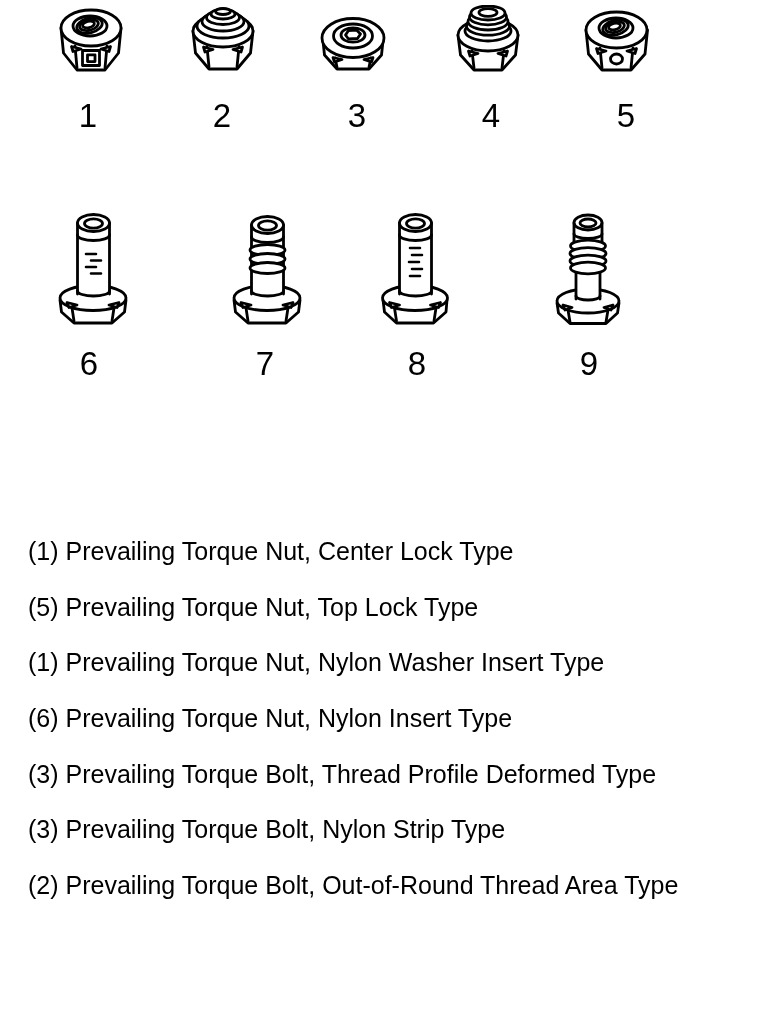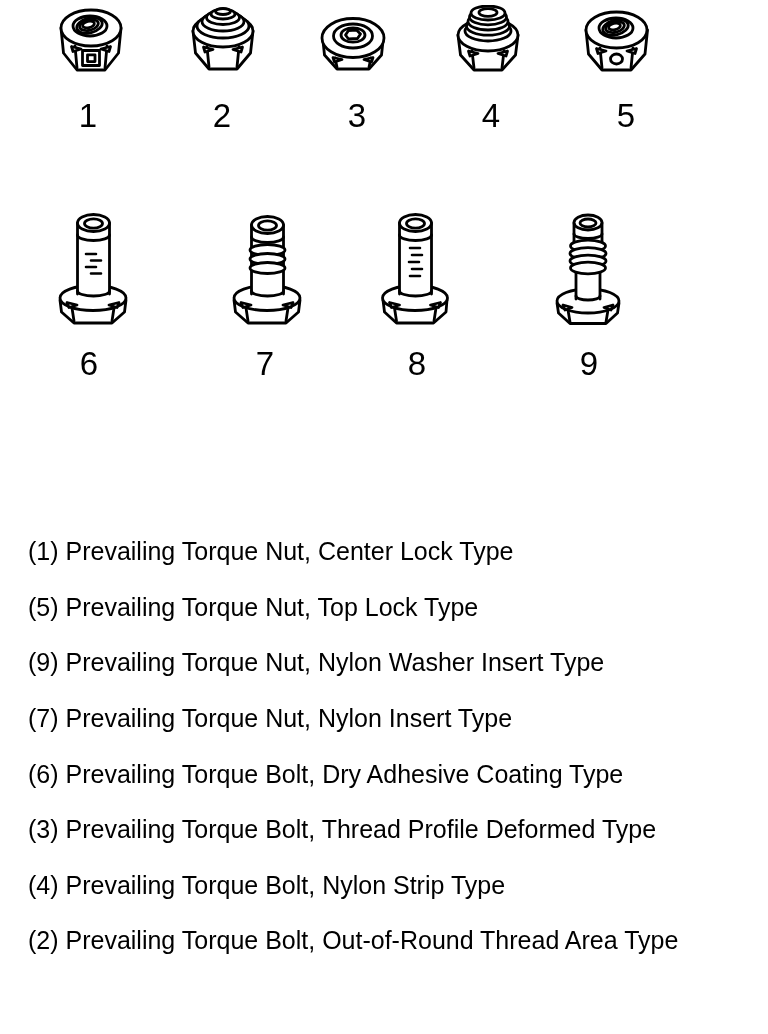--- a/index.html
+++ b/index.html
@@ -175,7 +175,7 @@
   <div class="legend">
     <div class="legend-line">(1) Prevailing Torque Nut, Center Lock Type</div>
     <div class="legend-line">(5) Prevailing Torque Nut, Top Lock Type</div>
-    <div class="legend-line">(9) Prevailing Torque Nut, Nylon Washer Insert Type</div>
+    <div class="legend-line">(1) Prevailing Torque Nut, Nylon Washer Insert Type</div>
     <div class="legend-line">(7) Prevailing Torque Nut, Nylon Insert Type</div>
     <div class="legend-line">(6) Prevailing Torque Bolt, Dry Adhesive Coating Type</div>
     <div class="legend-line">(3) Prevailing Torque Bolt, Thread Profile Deformed Type</div>

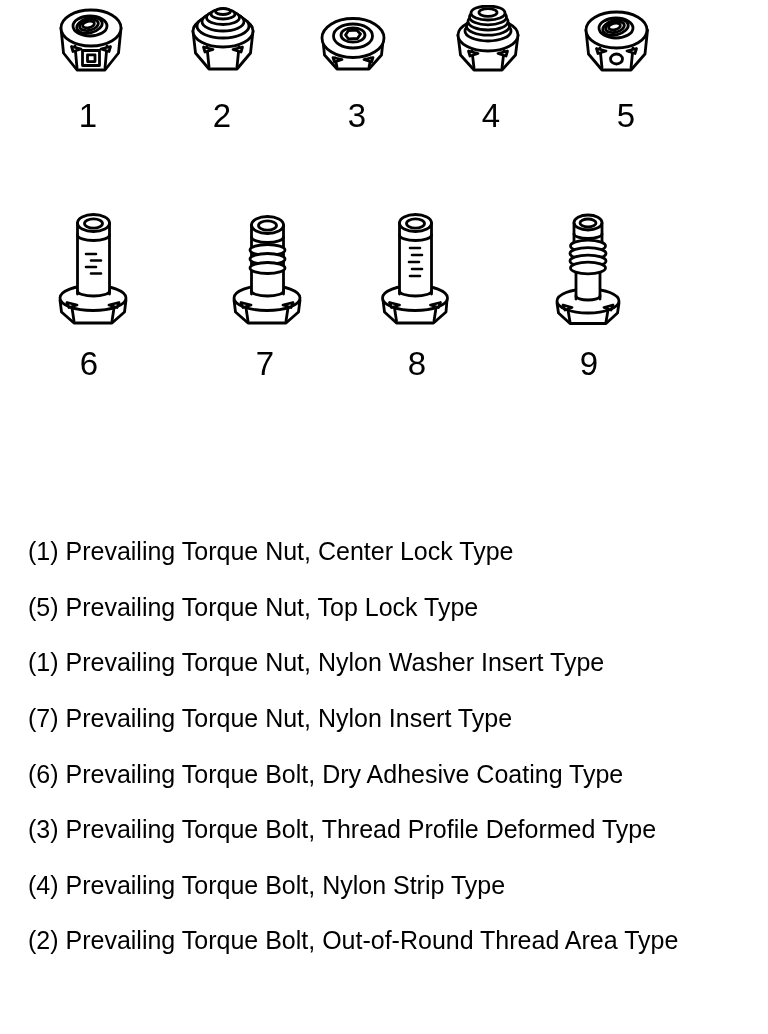--- a/index.html
+++ b/index.html
@@ -176,7 +176,7 @@
     <div class="legend-line">(1) Prevailing Torque Nut, Center Lock Type</div>
     <div class="legend-line">(5) Prevailing Torque Nut, Top Lock Type</div>
     <div class="legend-line">(1) Prevailing Torque Nut, Nylon Washer Insert Type</div>
-    <div class="legend-line">(7) Prevailing Torque Nut, Nylon Insert Type</div>
+    <div class="legend-line">(6) Prevailing Torque Nut, Nylon Insert Type</div>
     <div class="legend-line">(6) Prevailing Torque Bolt, Dry Adhesive Coating Type</div>
     <div class="legend-line">(3) Prevailing Torque Bolt, Thread Profile Deformed Type</div>
     <div class="legend-line">(4) Prevailing Torque Bolt, Nylon Strip Type</div>

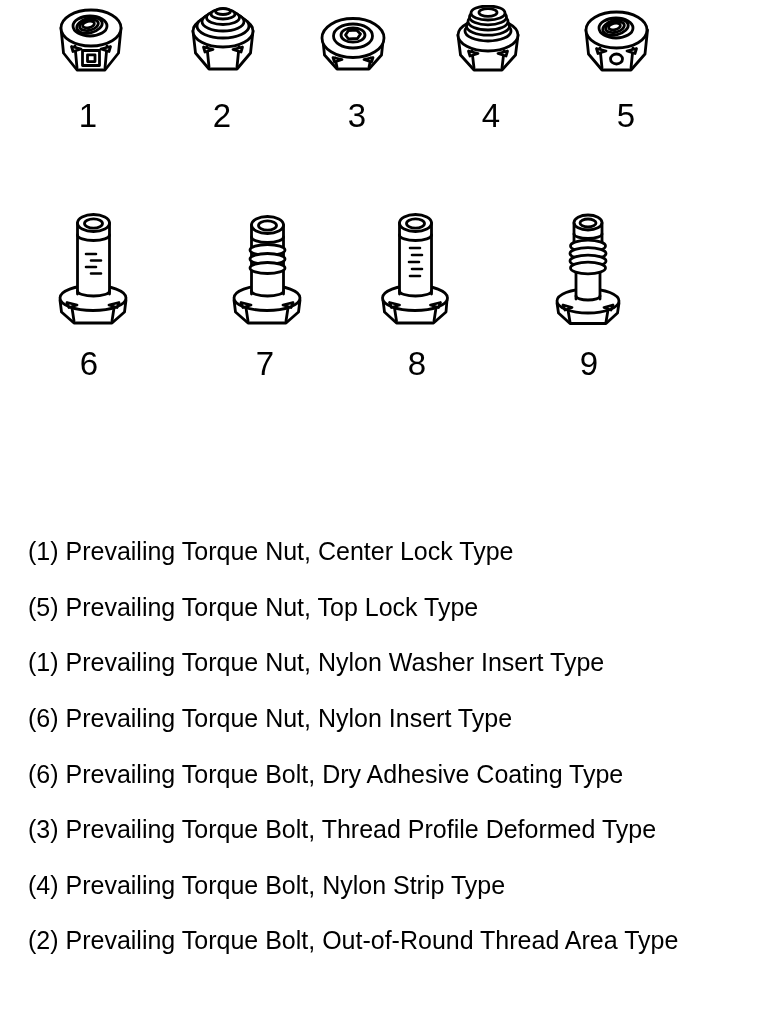--- a/index.html
+++ b/index.html
@@ -177,7 +177,6 @@
     <div class="legend-line">(5) Prevailing Torque Nut, Top Lock Type</div>
     <div class="legend-line">(1) Prevailing Torque Nut, Nylon Washer Insert Type</div>
     <div class="legend-line">(6) Prevailing Torque Nut, Nylon Insert Type</div>
-    <div class="legend-line">(6) Prevailing Torque Bolt, Dry Adhesive Coating Type</div>
     <div class="legend-line">(3) Prevailing Torque Bolt, Thread Profile Deformed Type</div>
     <div class="legend-line">(4) Prevailing Torque Bolt, Nylon Strip Type</div>
     <div class="legend-line">(2) Prevailing Torque Bolt, Out-of-Round Thread Area Type</div>

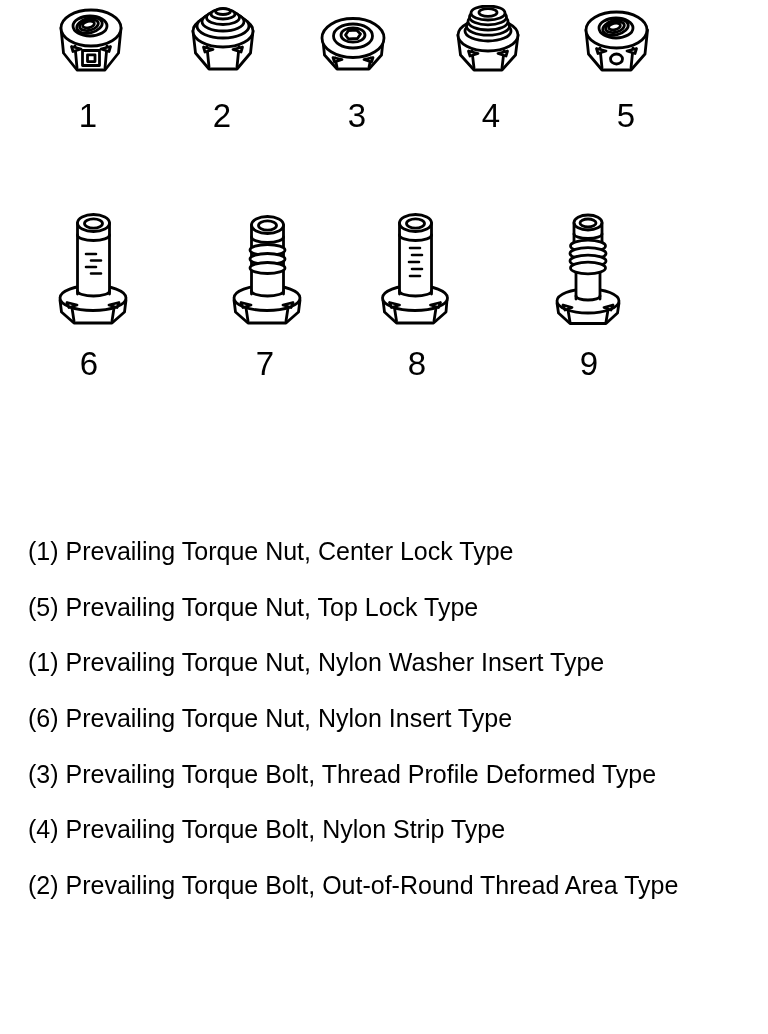--- a/index.html
+++ b/index.html
@@ -178,7 +178,7 @@
     <div class="legend-line">(1) Prevailing Torque Nut, Nylon Washer Insert Type</div>
     <div class="legend-line">(6) Prevailing Torque Nut, Nylon Insert Type</div>
     <div class="legend-line">(3) Prevailing Torque Bolt, Thread Profile Deformed Type</div>
-    <div class="legend-line">(4) Prevailing Torque Bolt, Nylon Strip Type</div>
+    <div class="legend-line">(3) Prevailing Torque Bolt, Nylon Strip Type</div>
     <div class="legend-line">(2) Prevailing Torque Bolt, Out-of-Round Thread Area Type</div>
   </div>
 

